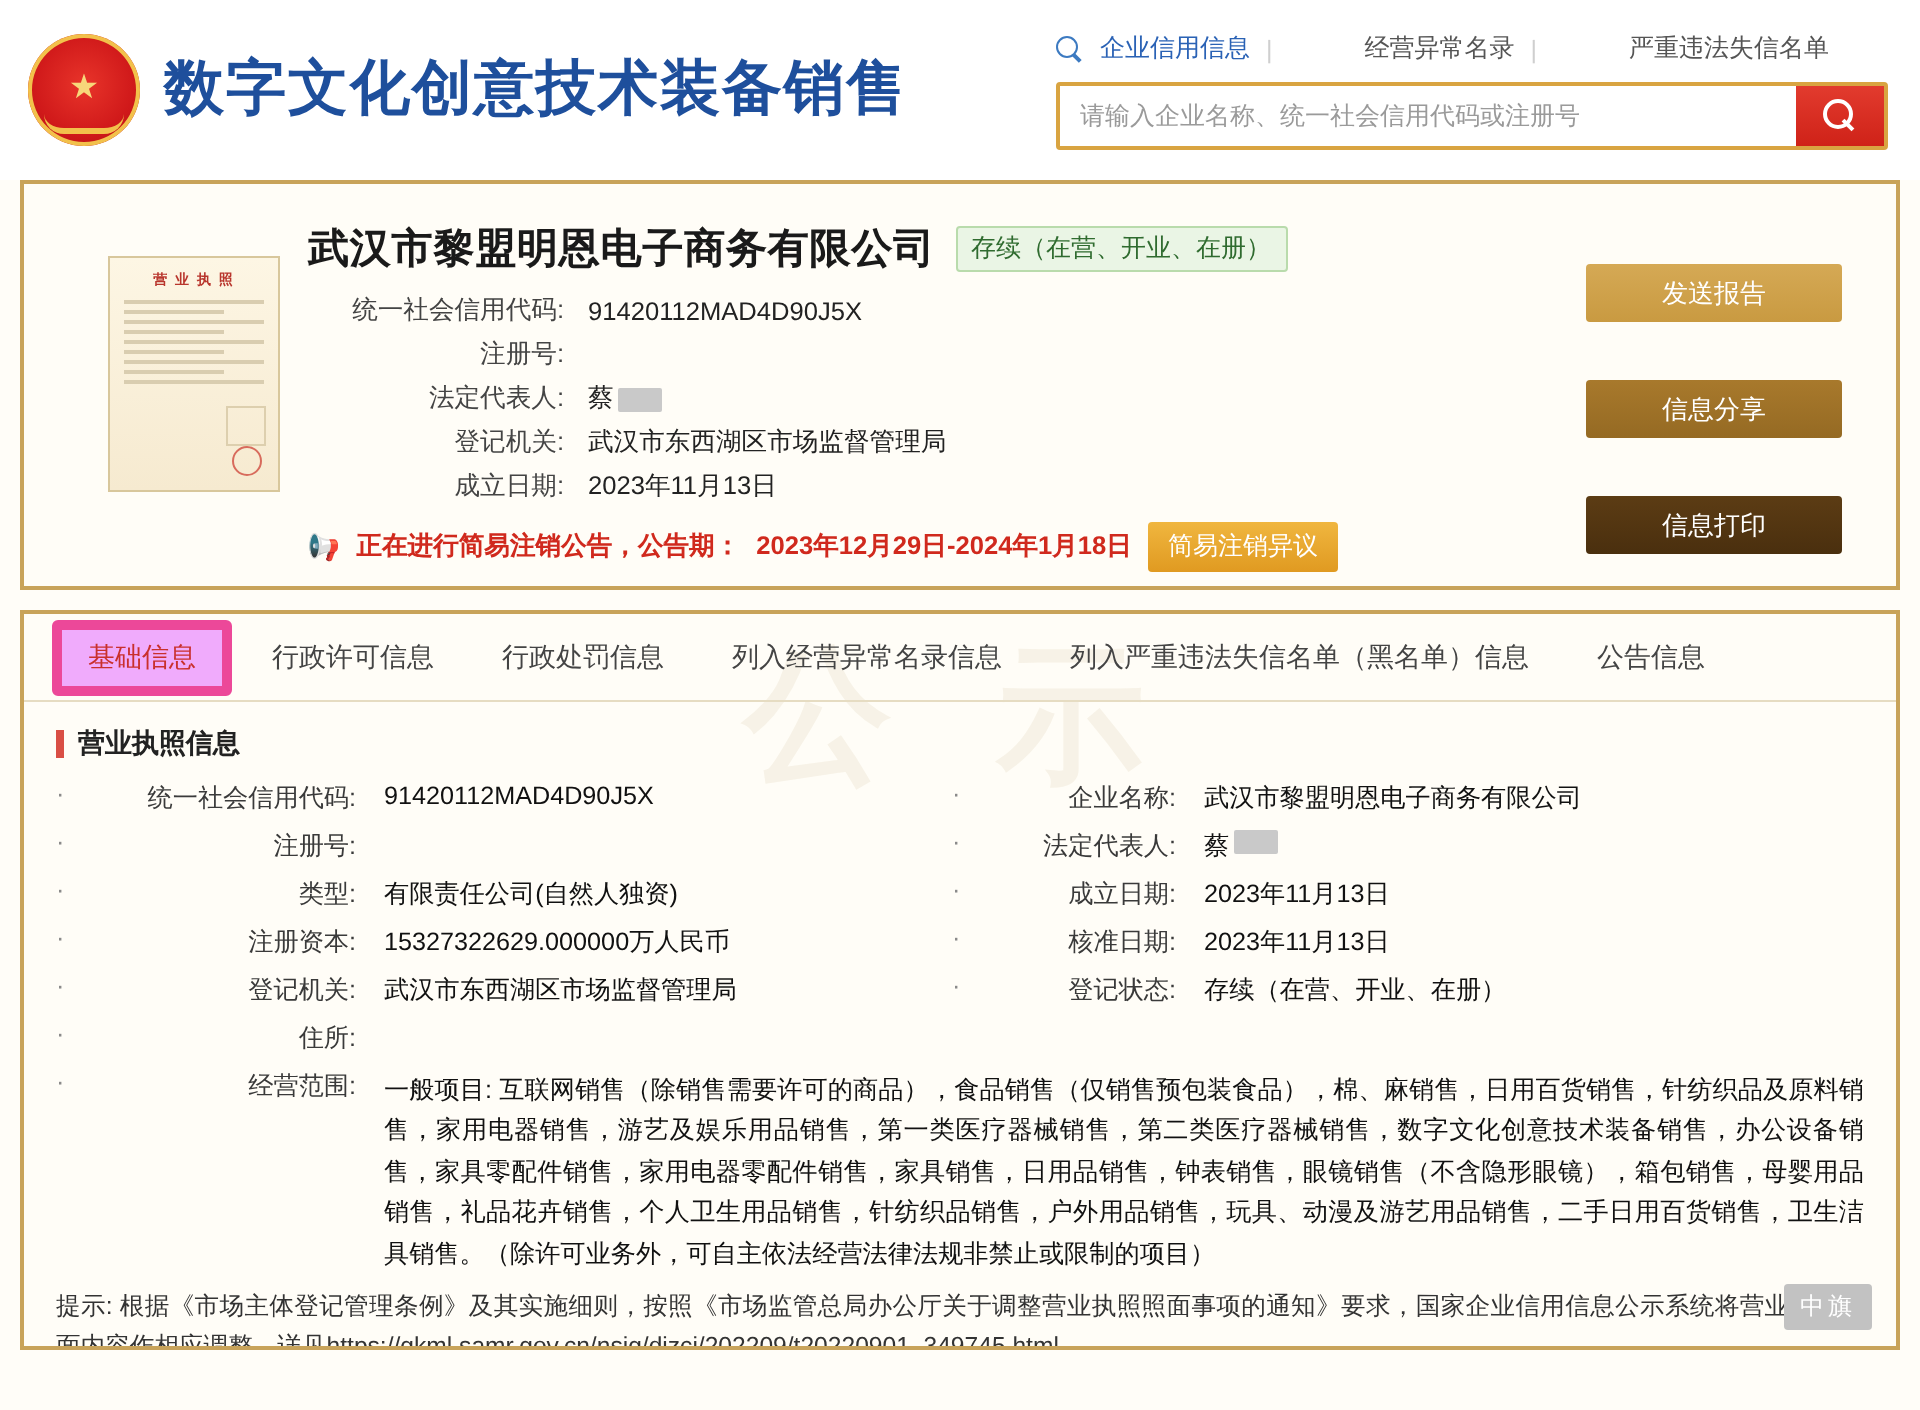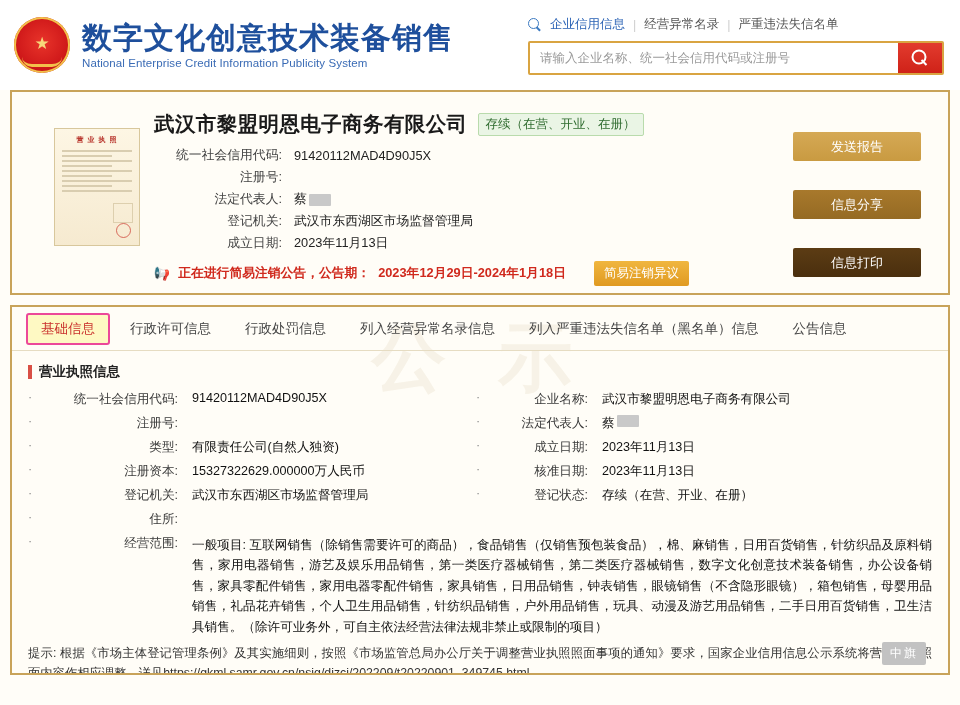--- a/index.html
+++ b/index.html
@@ -99,7 +99,7 @@
     left: 8px; top: 10px;
   }
   .navlink { color: #2a62b5; cursor: pointer; }
-  .navlink.plain { color: #555; }
+  .navlink.plain { color: #555; margin-left: 38px; }
   .navsep { color: #cfcfcf; }
   .searchbar {
     display: flex;

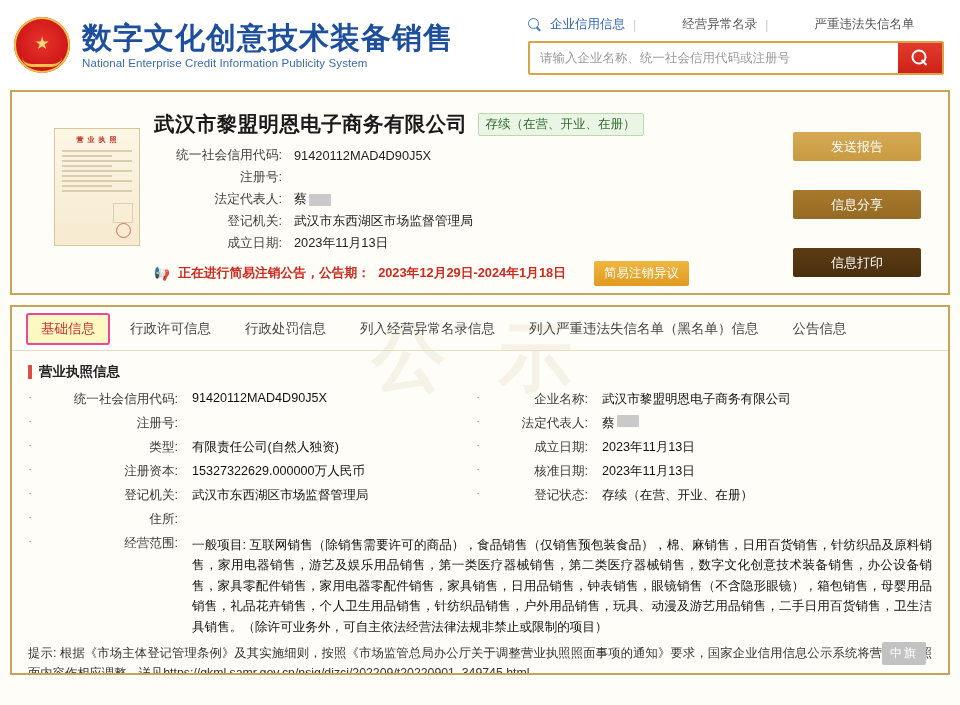--- a/index.html
+++ b/index.html
@@ -396,7 +396,6 @@
     </div>
     <div class="brand">
       <div class="cn">数字文化创意技术装备销售</div>
-      <div class="en">National Enterprise Credit Information Publicity System</div>
     </div>
 
     <div class="header-right">

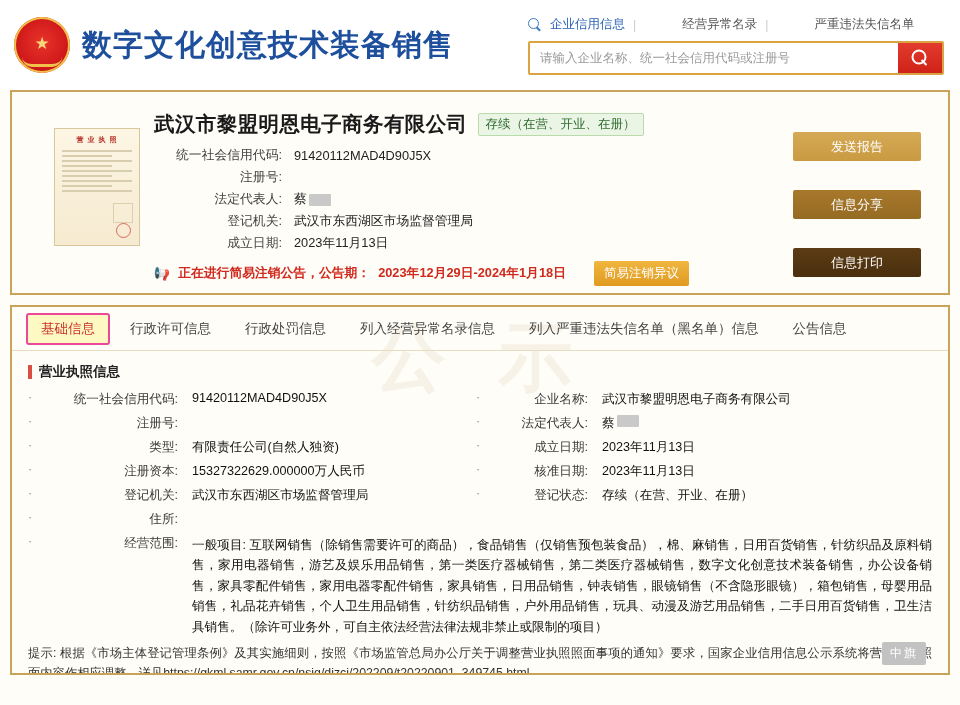--- a/index.html
+++ b/index.html
@@ -252,7 +252,6 @@
     border-radius: 2px;
     cursor: pointer;
     font-family: "Liberation Sans", sans-serif;
-    margin-left: 20px;
   }
   .action-col {
     width: 150px;

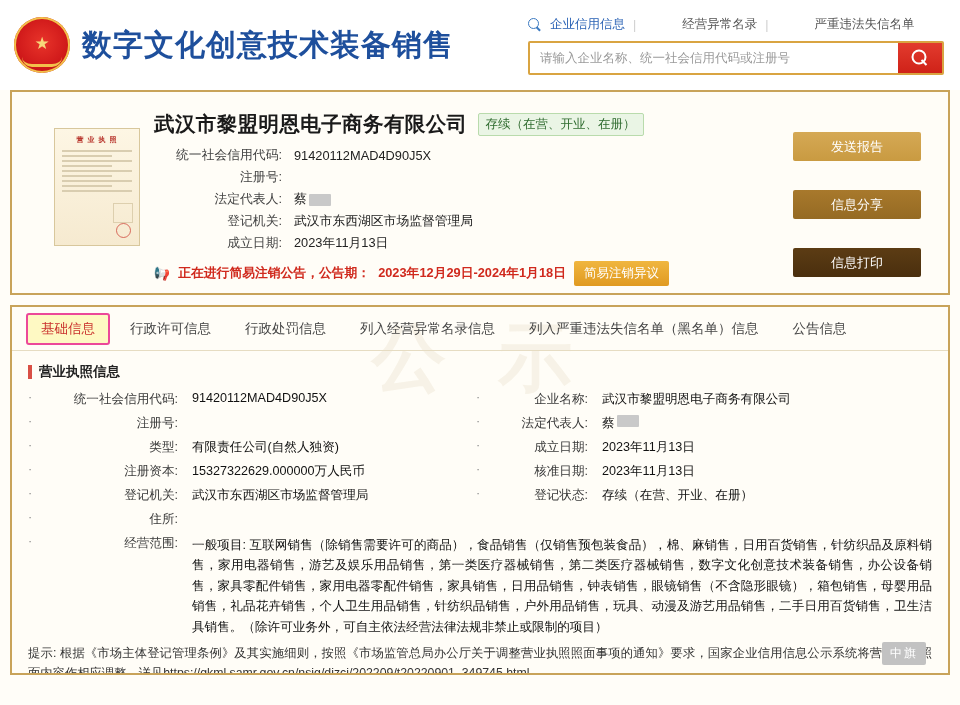--- a/index.html
+++ b/index.html
@@ -314,9 +314,9 @@
     white-space: nowrap;
   }
   .tab.active {
-    background: #fef9c3;
+    background: #f0abfc;
     color: #c9302c;
-    border: 2px solid #ec4899;
+    border: 5px solid #ec4899;
     border-radius: 3px;
     padding: 5px 13px;
   }

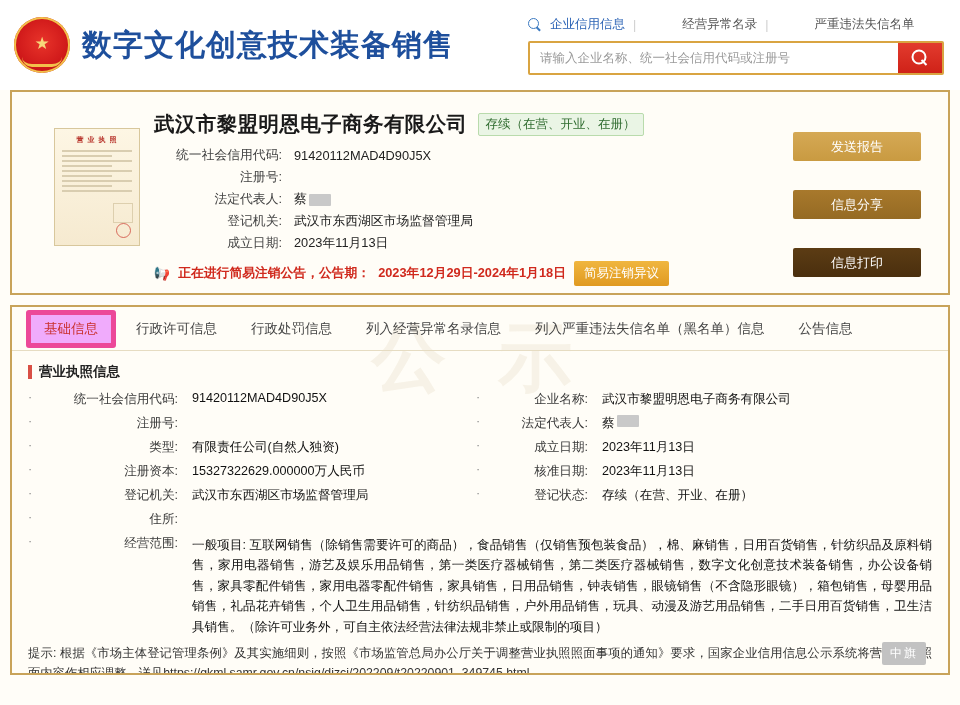--- a/index.html
+++ b/index.html
@@ -373,7 +373,7 @@
   }
   .corner-logo {
     position: absolute;
-    right: 22px; bottom: 8px;
+    right: 12px; bottom: 8px;
     background: #c2c2c2;
     color: #fff;
     font-size: 12px;

